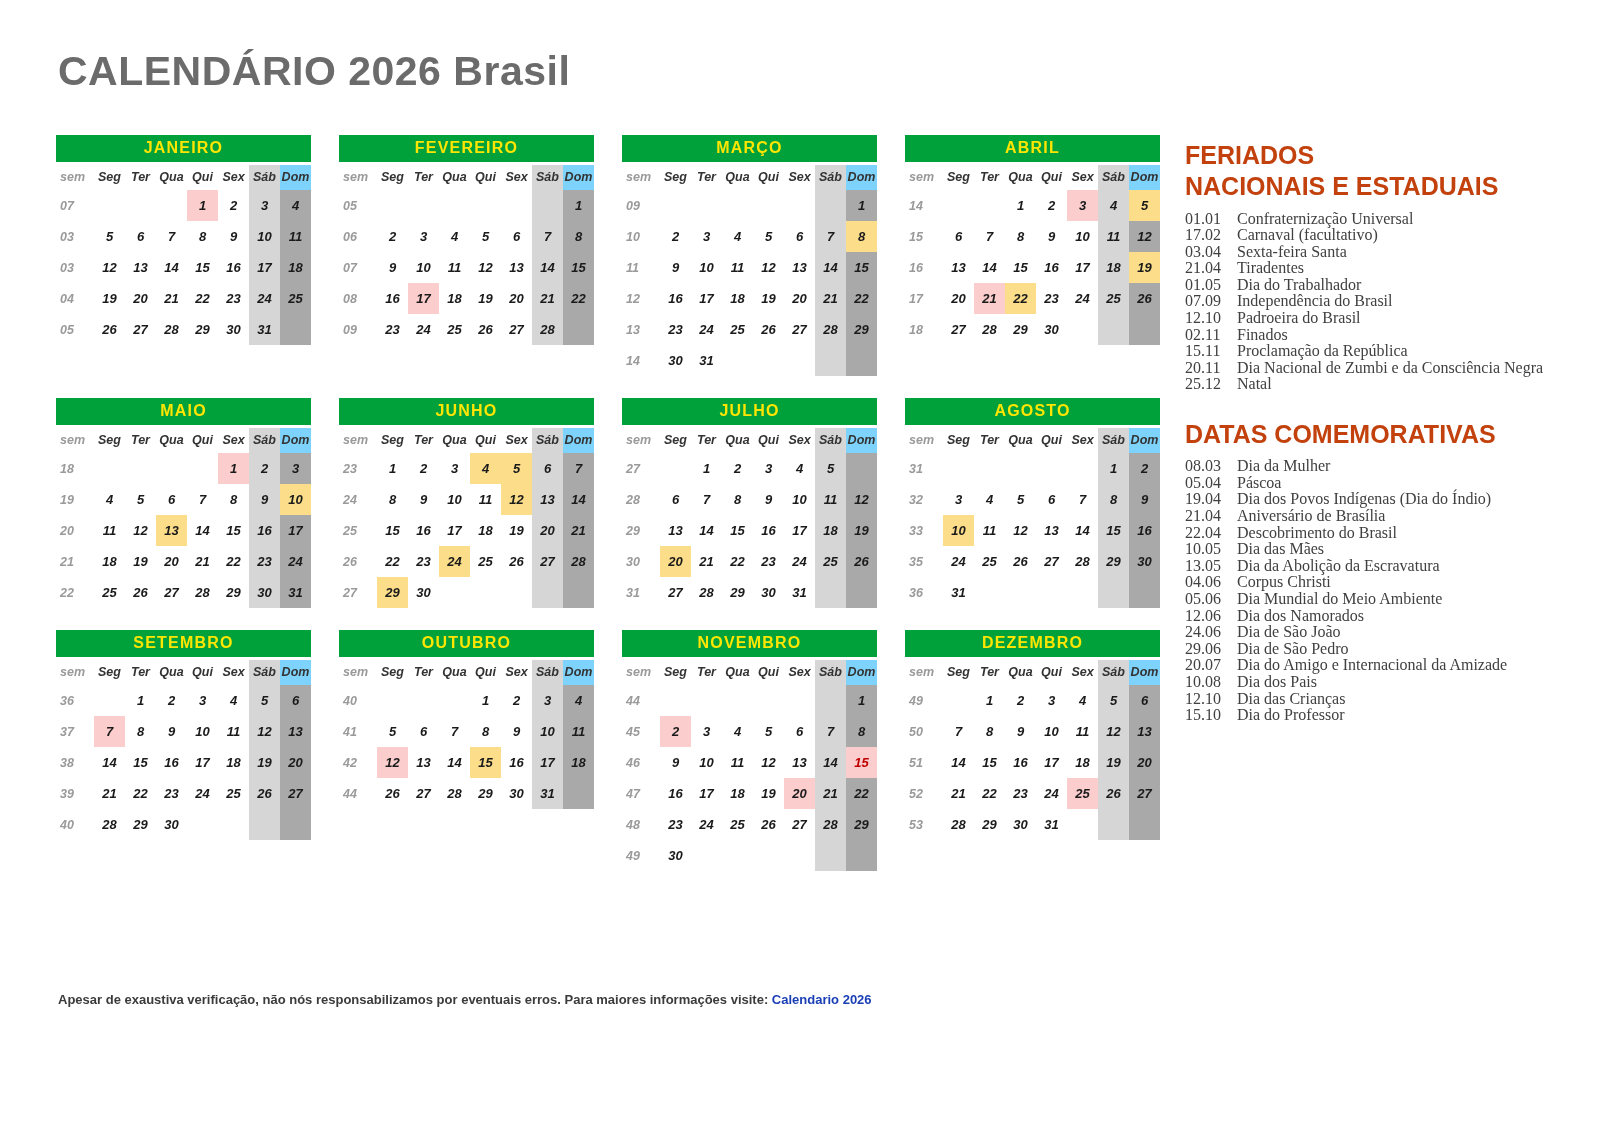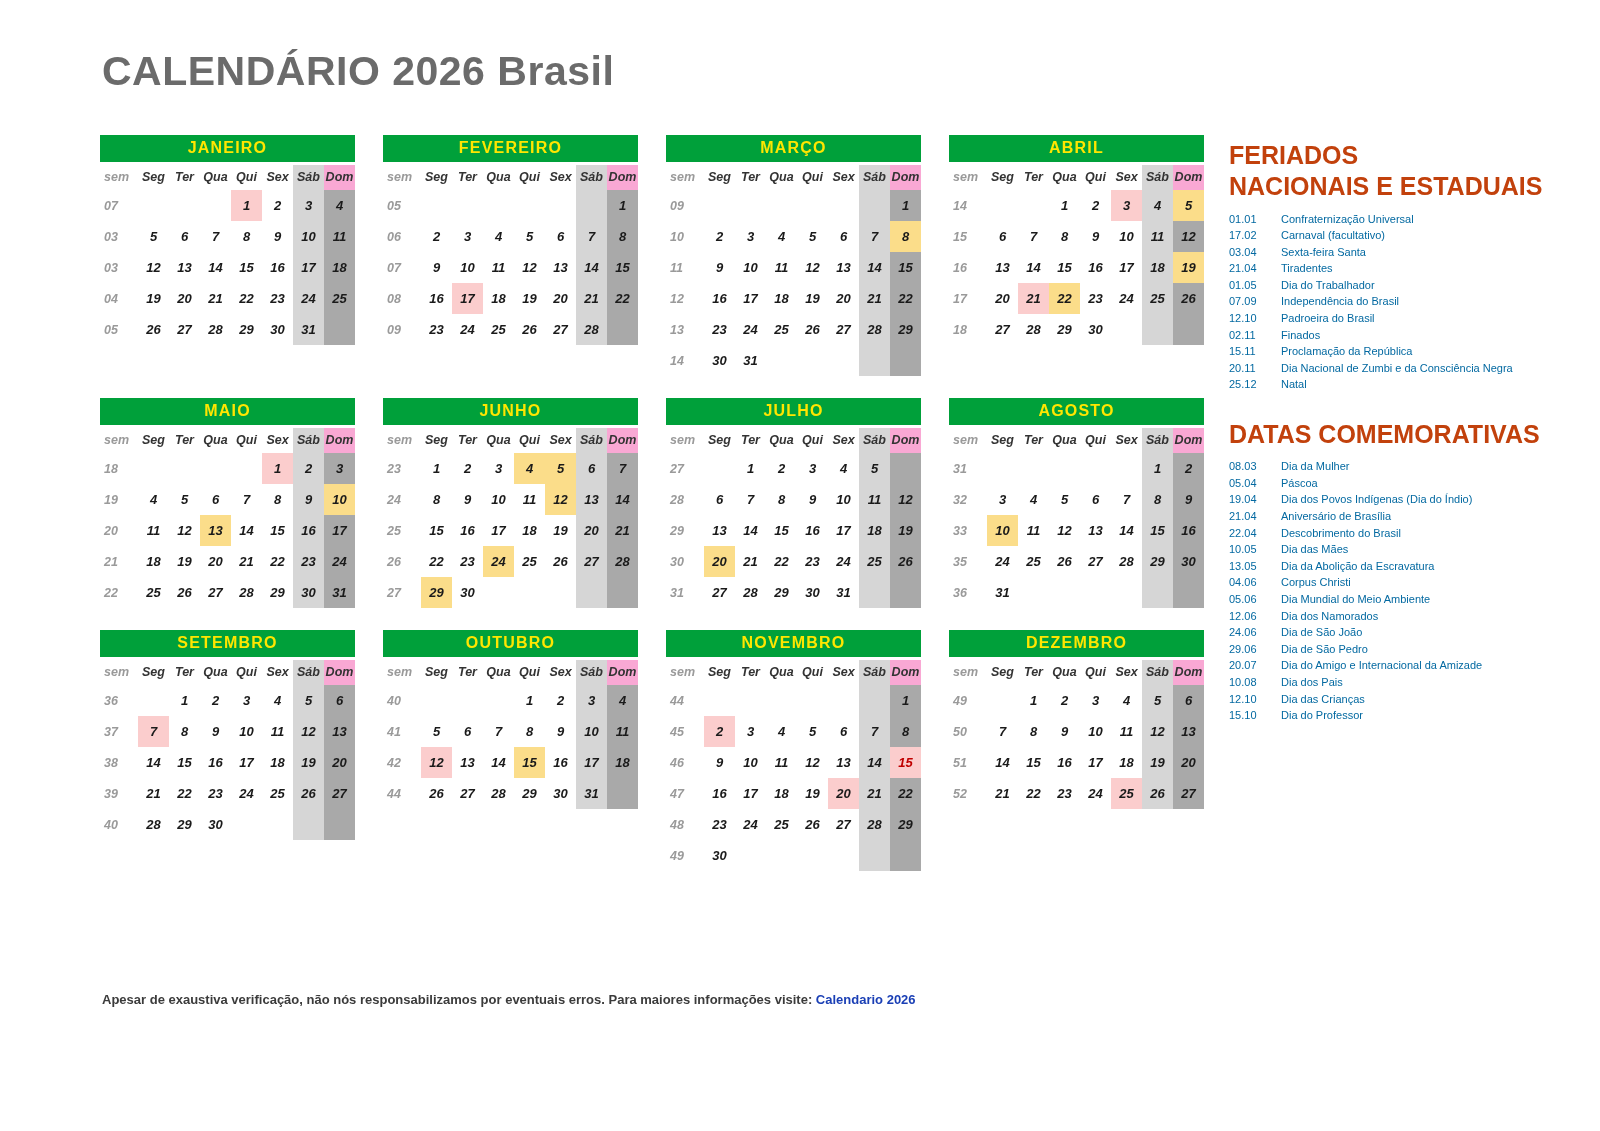--- a/index.html
+++ b/index.html
@@ -19,7 +19,6 @@
     position: relative;
     width: 1284px;
     height: 1131px;
-    margin-left: 44px;
   }
   .title {
     position: absolute;

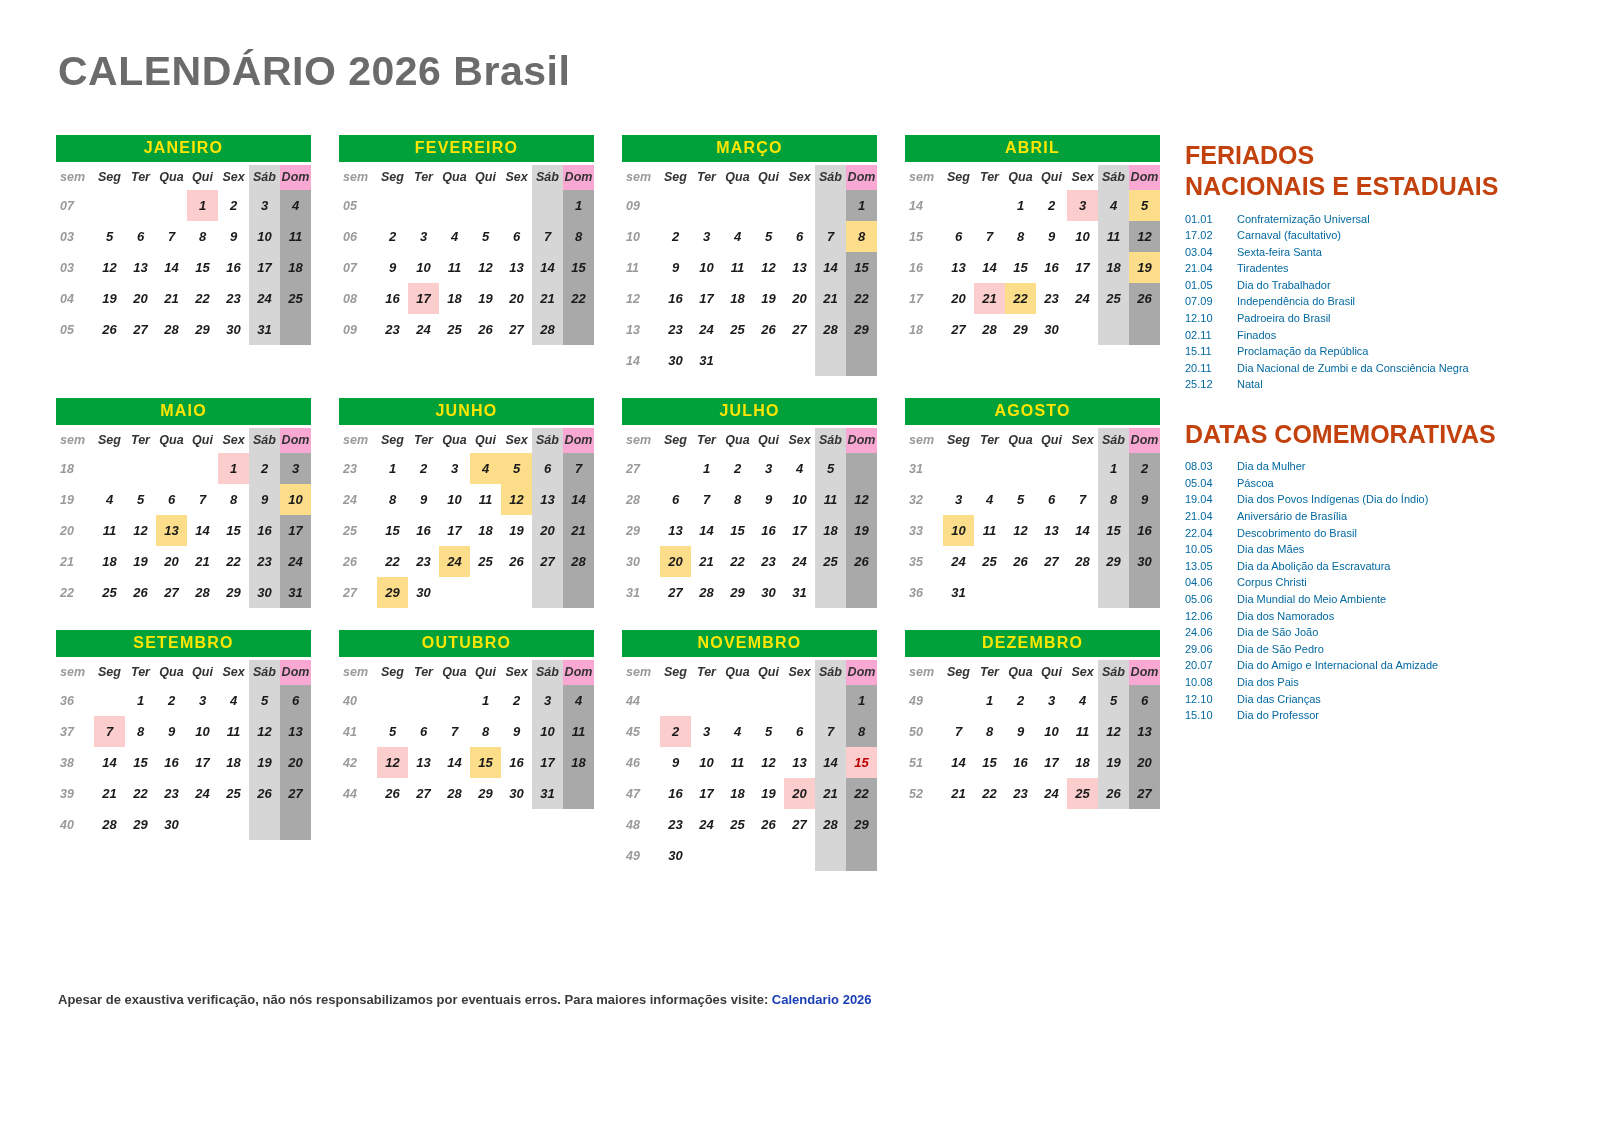--- a/index.html
+++ b/index.html
@@ -86,7 +86,7 @@
   td.sat { background: #d6d6d6; }
   td.sun { background: #a9a9a9; }
   th.sat { background: #d6d6d6; }
-  th.sun { background: #f9a8d4; }
+  th.sun { background: #7dd3fc; }
   td.hol { background: #fbcdcd; color: #c00000; }
   td.com { background: #fbdd8a; color: #1a1a1a; }
   td.hol.sun, td.hol.sat { background: #fbcdcd; color: #c00000; }

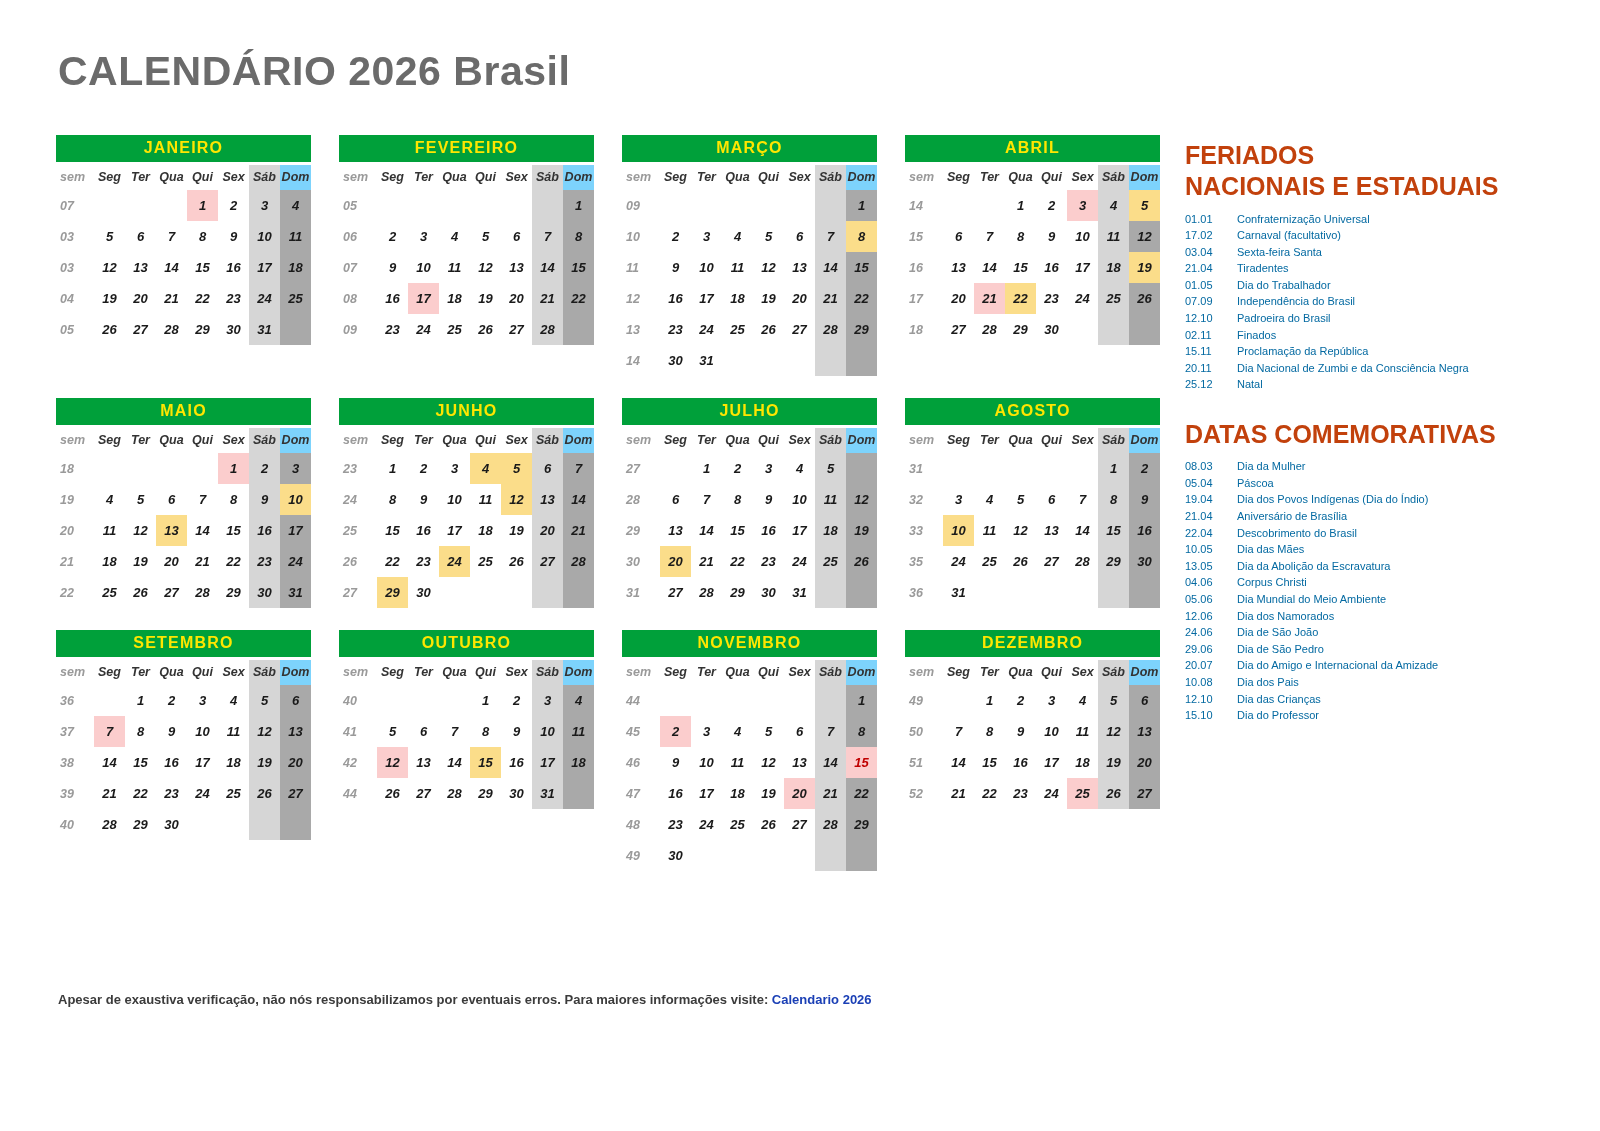--- a/index.html
+++ b/index.html
@@ -117,10 +117,11 @@
     padding: 0;
   }
   .side li {
-    font-size: 11px;
+    font-size: 16px;
     line-height: 16.6px;
-    color: #0369a1;
+    color: #404040;
     display: flex;
+    font-family: Liberation Serif, serif;
   }
   .side li .d {
     width: 52px;

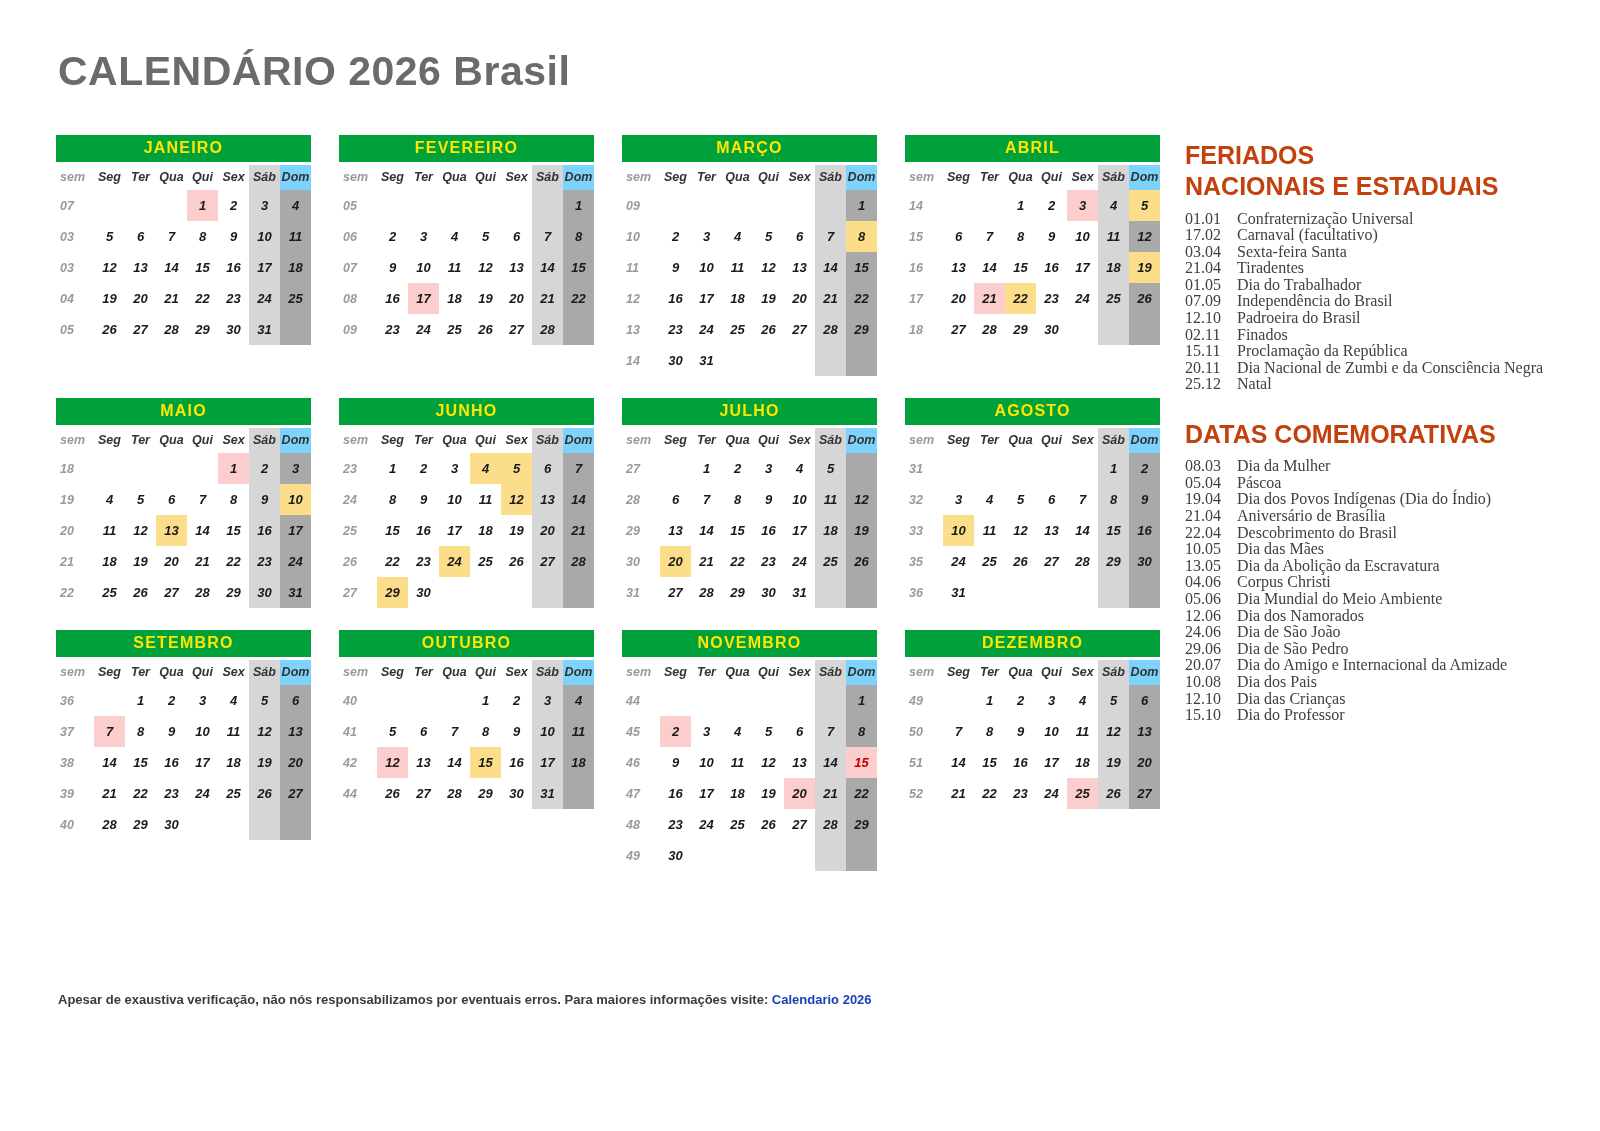--- a/index.html
+++ b/index.html
@@ -982,6 +982,16 @@
                 <td class="sat">26</td>
                 <td class="sun">27</td>
               </tr>
+              <tr>
+                <td class="sem">53</td>
+                <td class="">28</td>
+                <td class="">29</td>
+                <td class="">30</td>
+                <td class="">31</td>
+                <td class="empty"></td>
+                <td class="sat empty"></td>
+                <td class="sun empty"></td>
+              </tr>
             </tbody>
           </table>
         </div>

